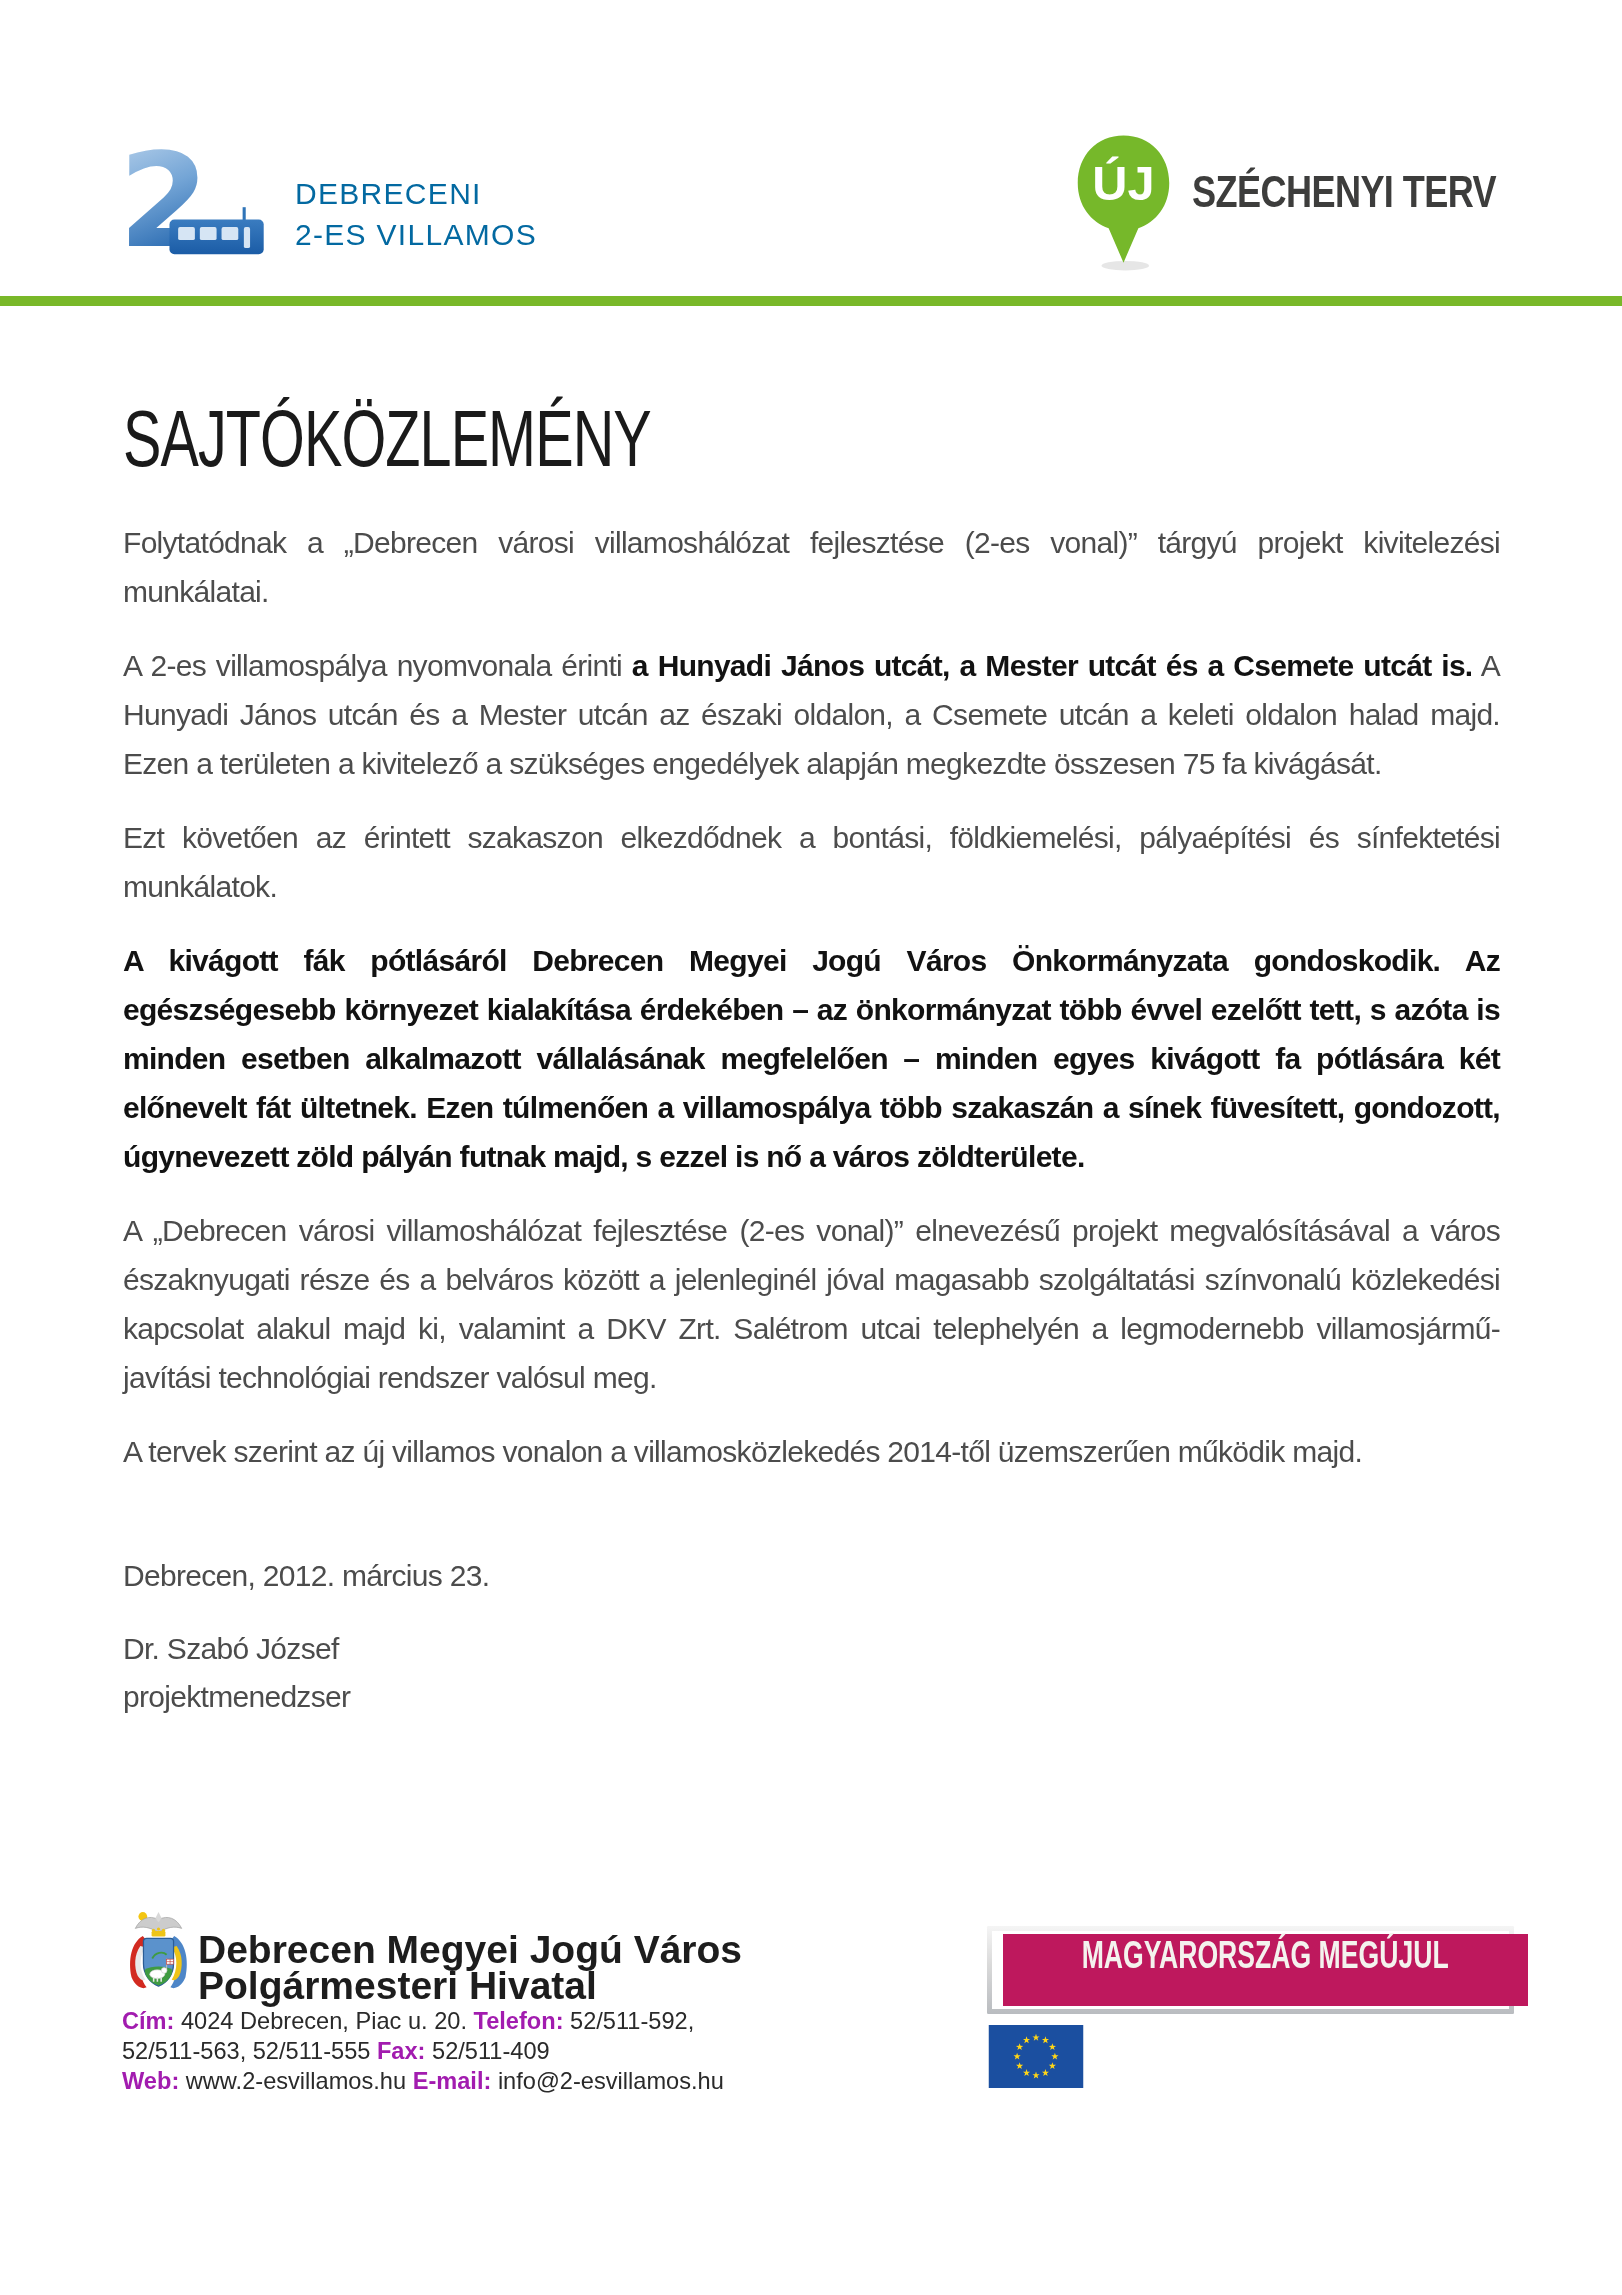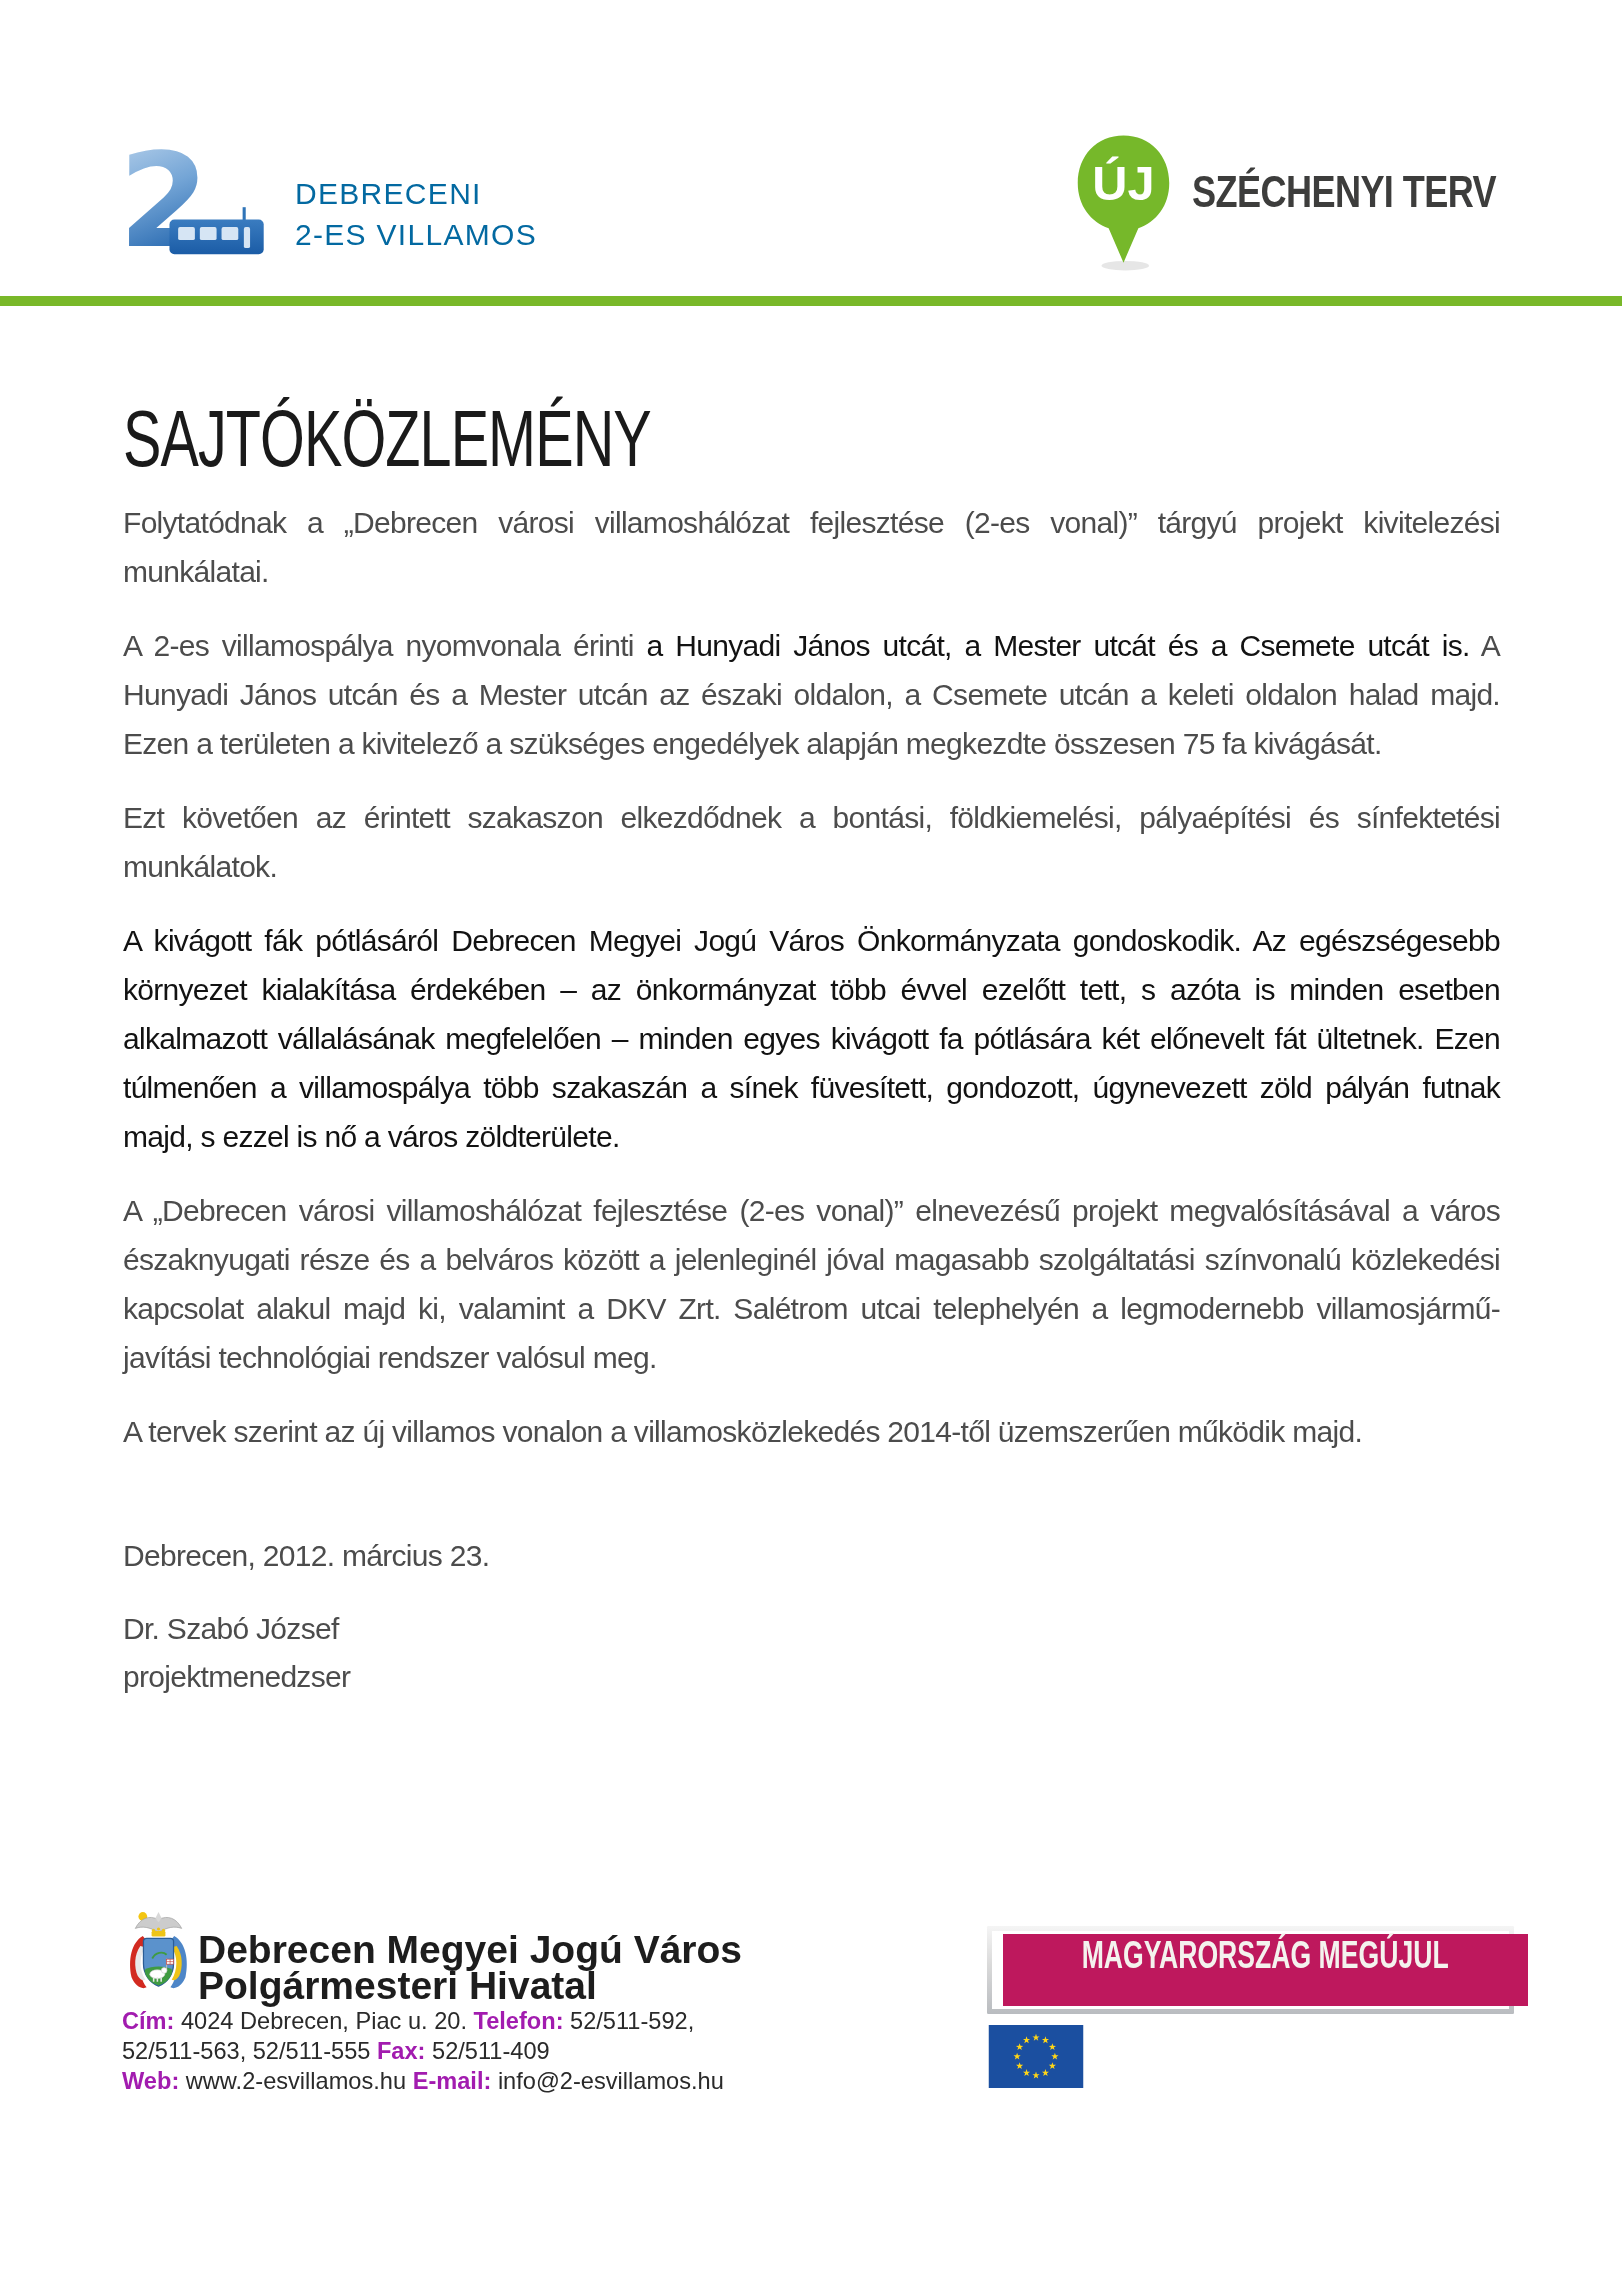--- a/index.html
+++ b/index.html
@@ -20,7 +20,7 @@
   .doc-title{position:absolute;left:123px;top:393px;display:inline-block;font-size:80px;
              color:#1a1a1a;letter-spacing:-1.3px;transform:scaleX(0.72);
              transform-origin:left top;white-space:nowrap;}
-  .content{position:absolute;left:123px;top:498px;width:1377px;}
+  .content{position:absolute;left:123px;top:518px;width:1377px;}
   .content p{margin:0 0 25px 0;font-size:30px;line-height:49px;letter-spacing:-0.7px;
              color:#4c4c4c;text-align:justify;}
   .content p.bold, .content b{font-weight:normal;color:#121212;}

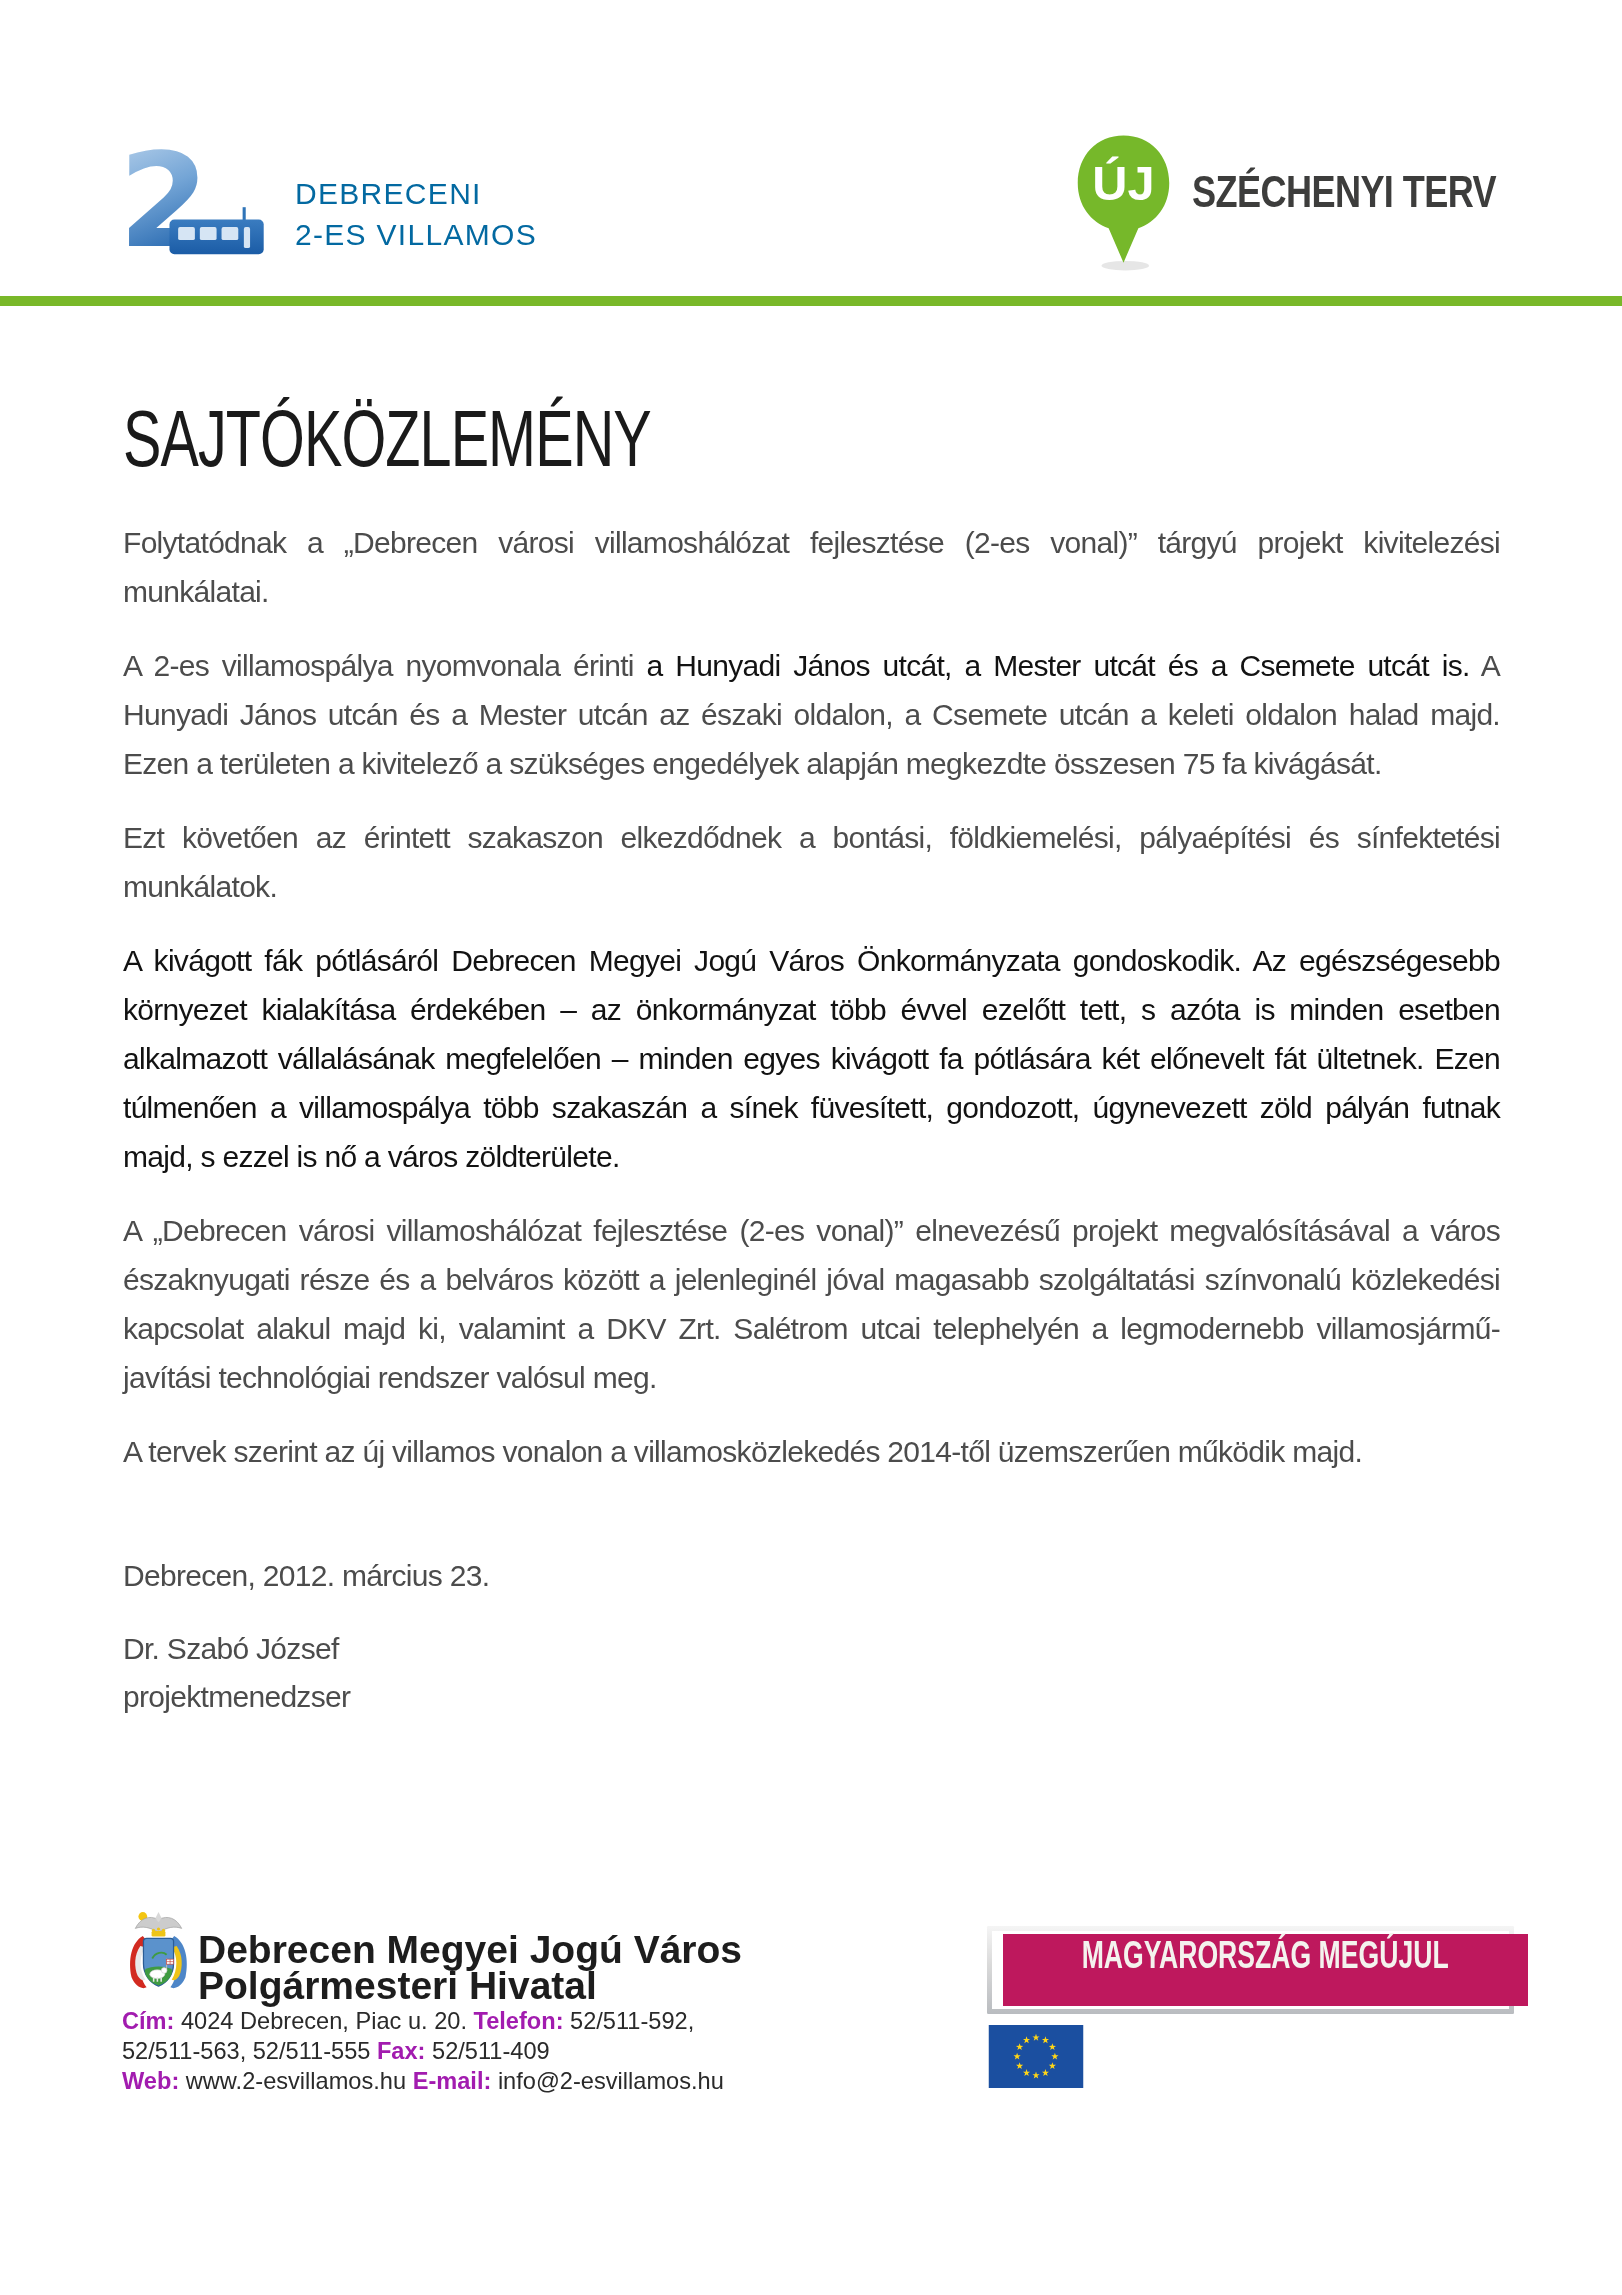--- a/index.html
+++ b/index.html
@@ -23,7 +23,7 @@
   .content{position:absolute;left:123px;top:518px;width:1377px;}
   .content p{margin:0 0 25px 0;font-size:30px;line-height:49px;letter-spacing:-0.7px;
              color:#4c4c4c;text-align:justify;}
-  .content p.bold, .content b{font-weight:normal;color:#121212;}
+  .content p.bold, .content b{font-weight:bold;color:#121212;}
   .sig-date{margin-top:75px !important;text-align:left !important;}
   .sig-block{margin-top:13px;font-size:30px;line-height:48px;letter-spacing:-0.7px;color:#4c4c4c;}
 

